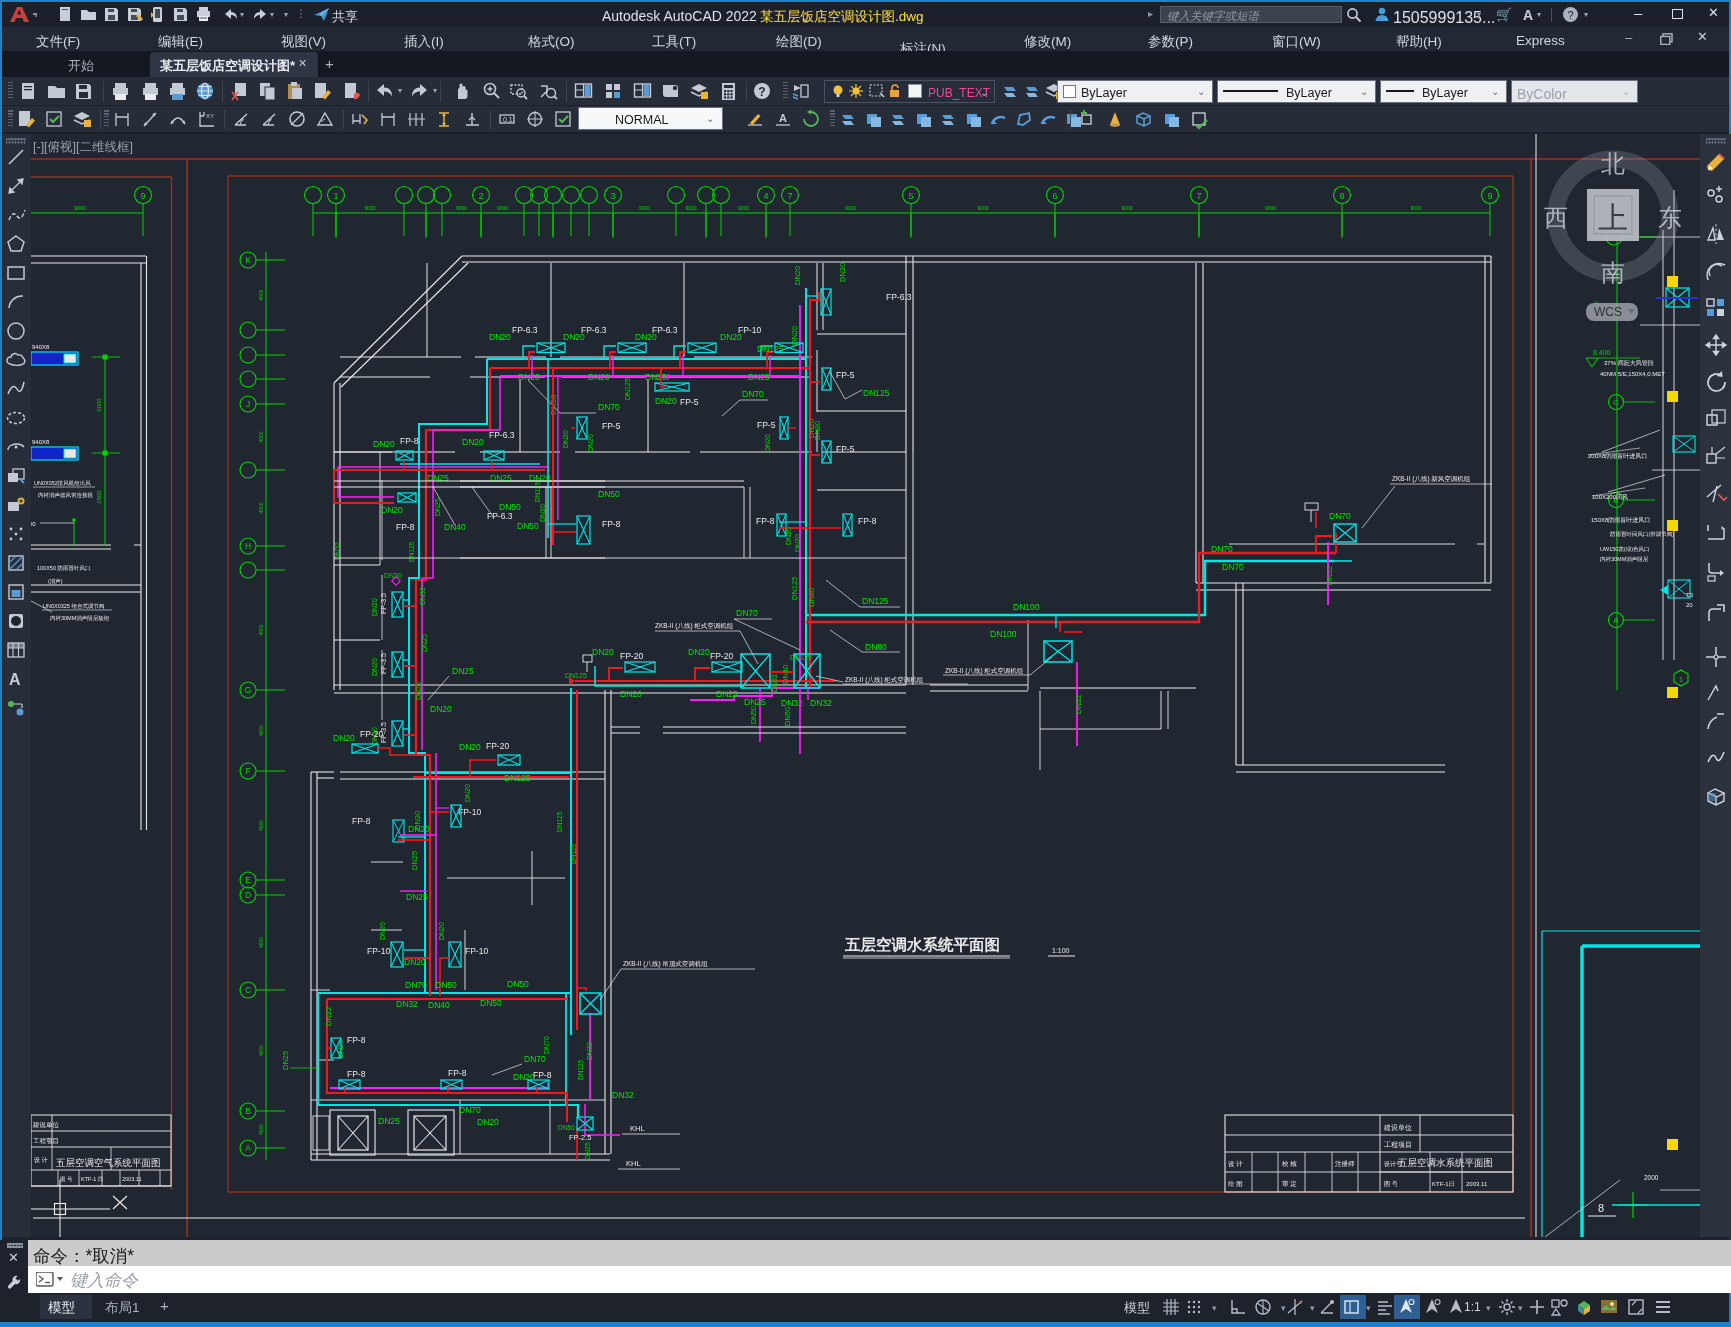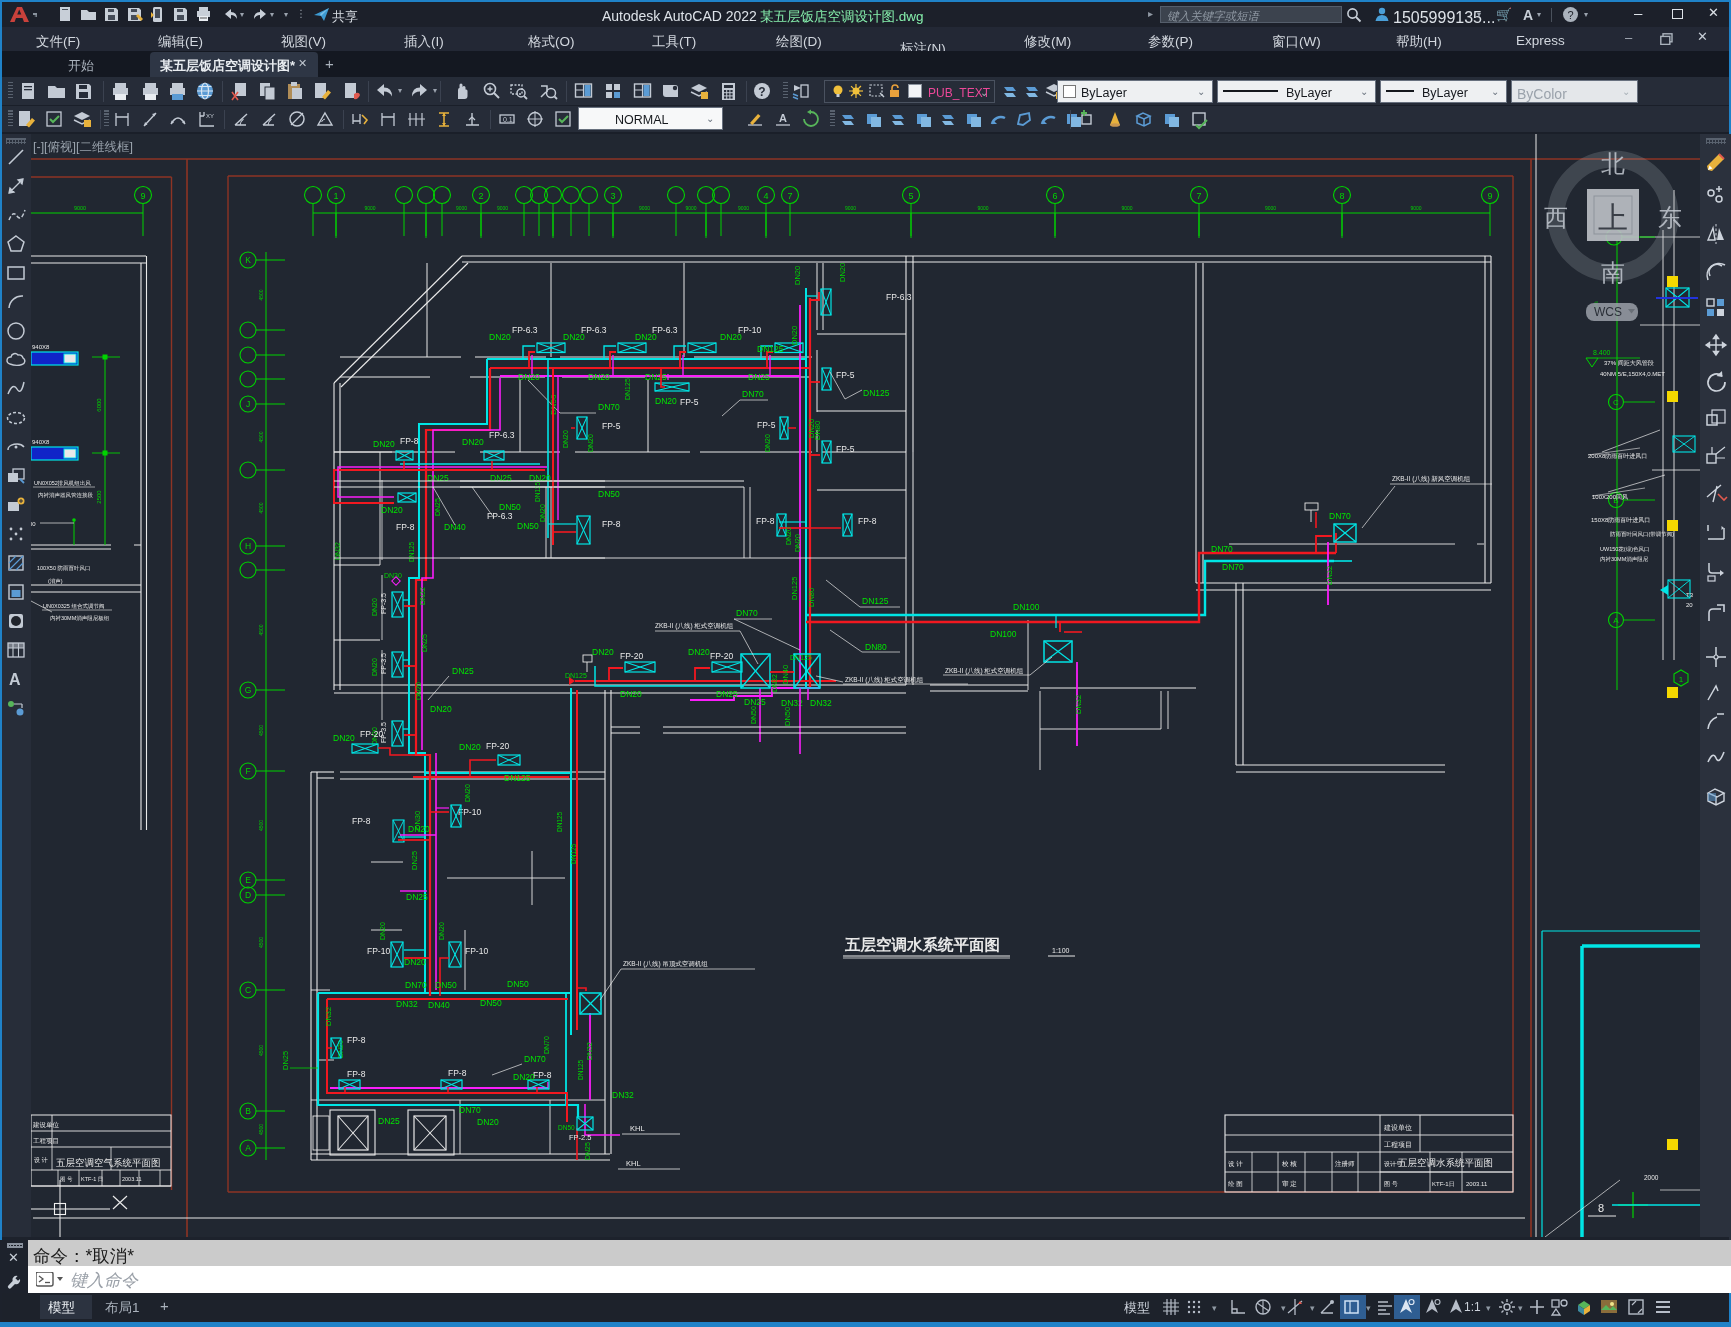--- a/index.html
+++ b/index.html
@@ -65,7 +65,7 @@
     </svg>
     <div class="a" style="left:332px;top:8px;font-size:13px;color:#d6dbe1;white-space:nowrap;">共享</div>
     <div class="a" style="left:602px;top:8px;font-size:14px;color:#dde2e8;white-space:nowrap;">Autodesk AutoCAD 2022</div>
-    <div class="a" style="left:760px;top:8px;font-size:13.5px;color:#86efac;white-space:nowrap;">某五层饭店空调设计图.dwg</div>
+    <div class="a" style="left:760px;top:8px;font-size:13.5px;color:#fde047;white-space:nowrap;">某五层饭店空调设计图.dwg</div>
     <div class="a" style="left:1148px;top:8px;font-size:10px;color:#8f98a3;white-space:nowrap;">▸</div>
     <div class="a" style="left:1160px;top:6px;width:182px;height:17px;background:#3c434e;border:1px solid #555e6b;"></div>
     <div class="a" style="left:1167px;top:9px;font-size:11.5px;color:#8f98a3;white-space:nowrap;font-style:italic">键入关键字或短语</div>

